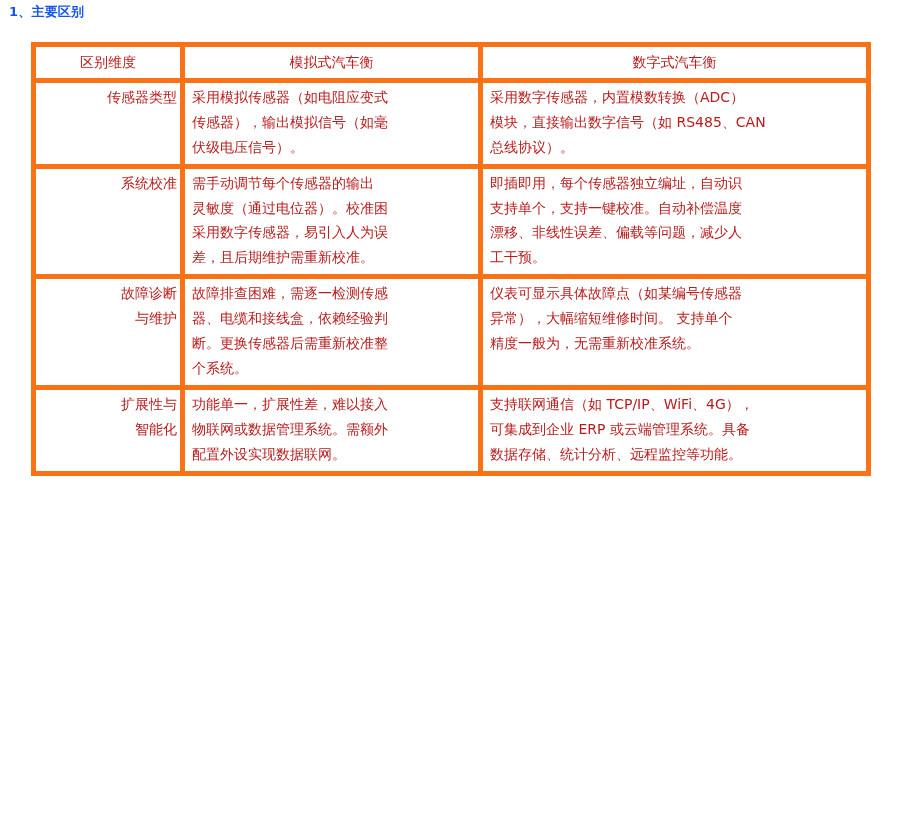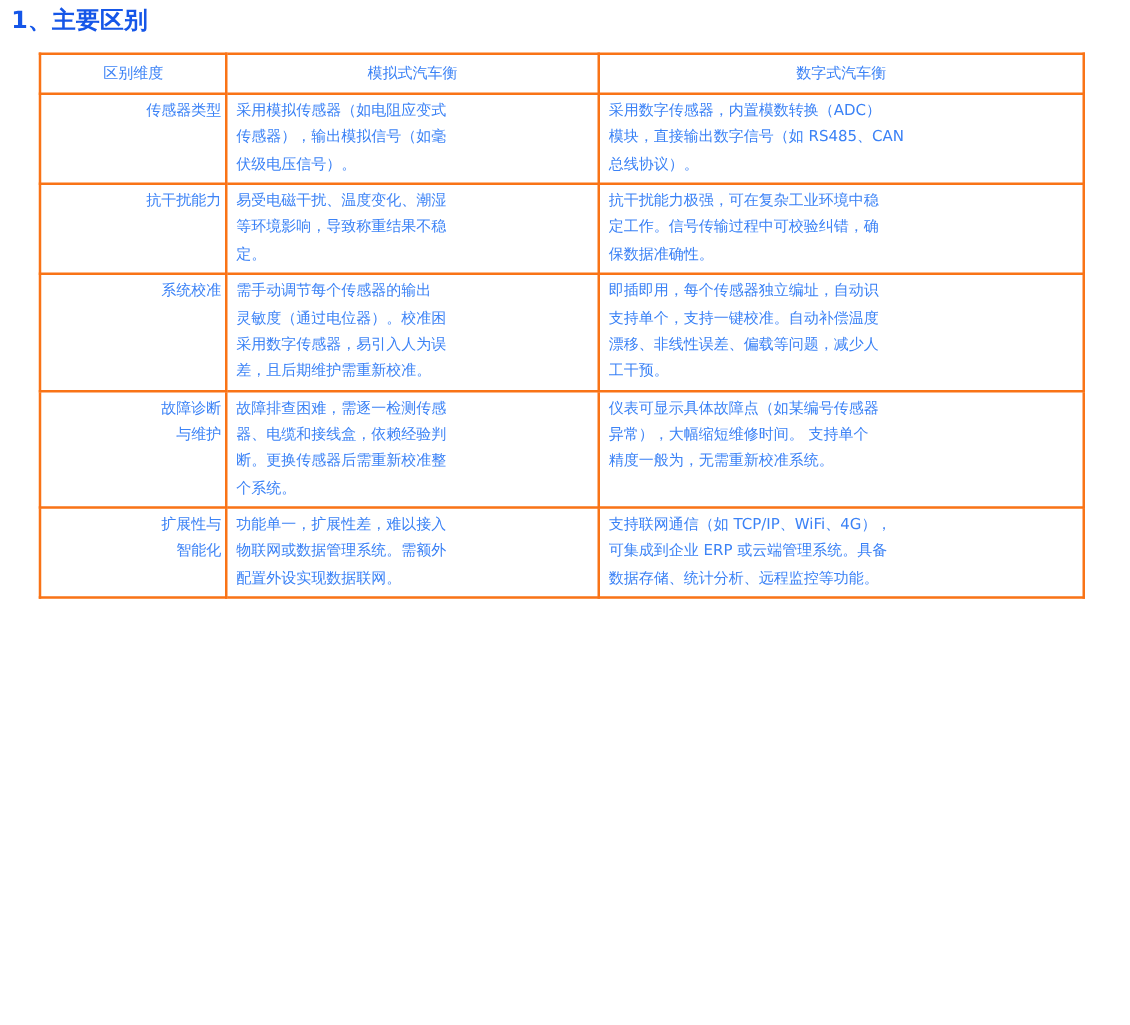--- a/index.html
+++ b/index.html
@@ -24,7 +24,7 @@
     position: absolute;
     left: 9px;
     top: 3px;
-    font-size: 19px;
+    font-size: 13px;
     font-weight: bold;
     color: #1556e8;
     letter-spacing: 0.2px;

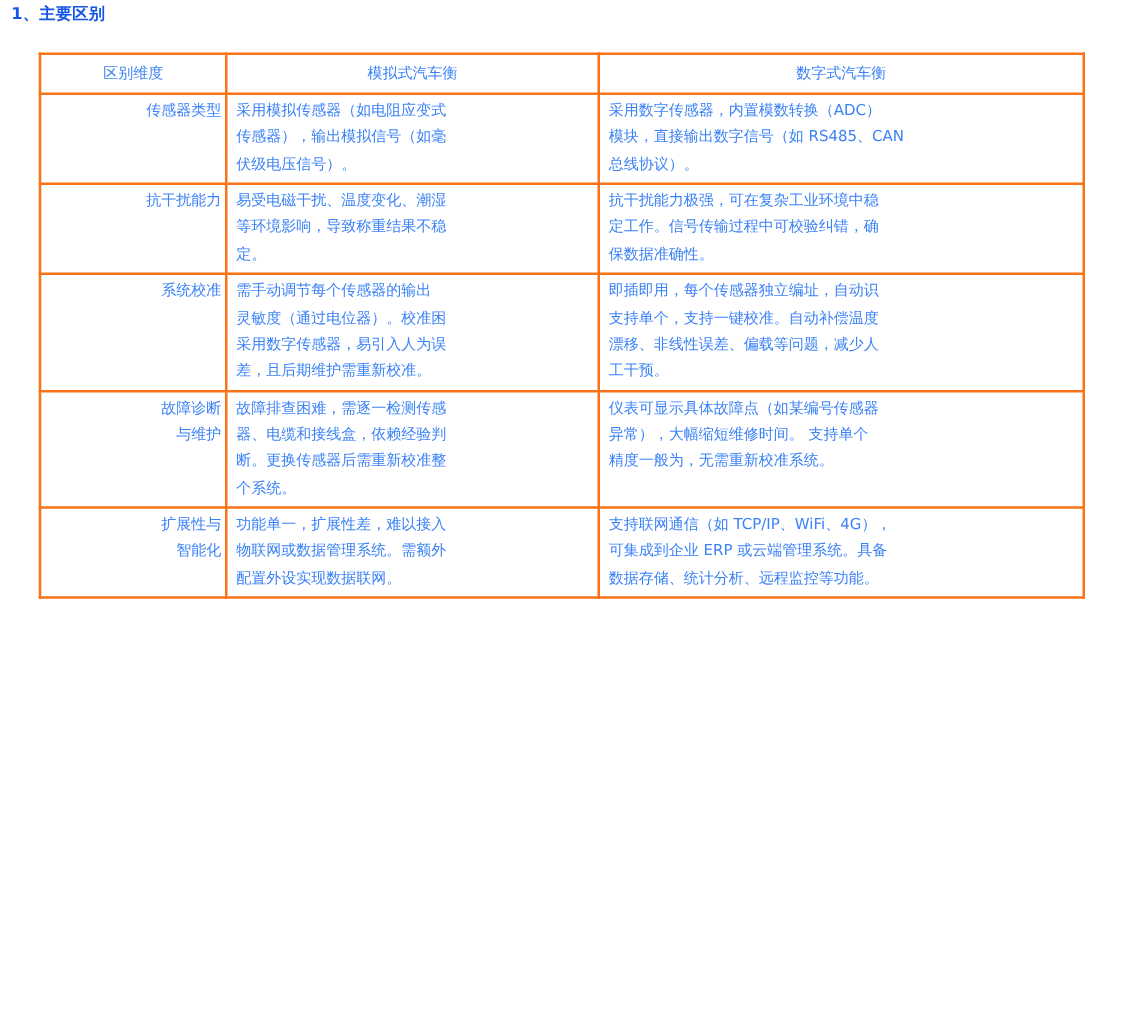--- a/index.html
+++ b/index.html
@@ -46,10 +46,10 @@
 
   .cmp-table th,
   .cmp-table td {
-    border: 2px solid #f97316;
+    border: 5px solid #f97316;
     vertical-align: top;
-    color: #3b82f6;
-    font-size: 12px;
+    color: #b91c1c;
+    font-size: 14px;
     line-height: 1.78;
     padding: 2px 7px 4px 7px;
     font-family: "DejaVu Sans", "Liberation Sans", sans-serif;

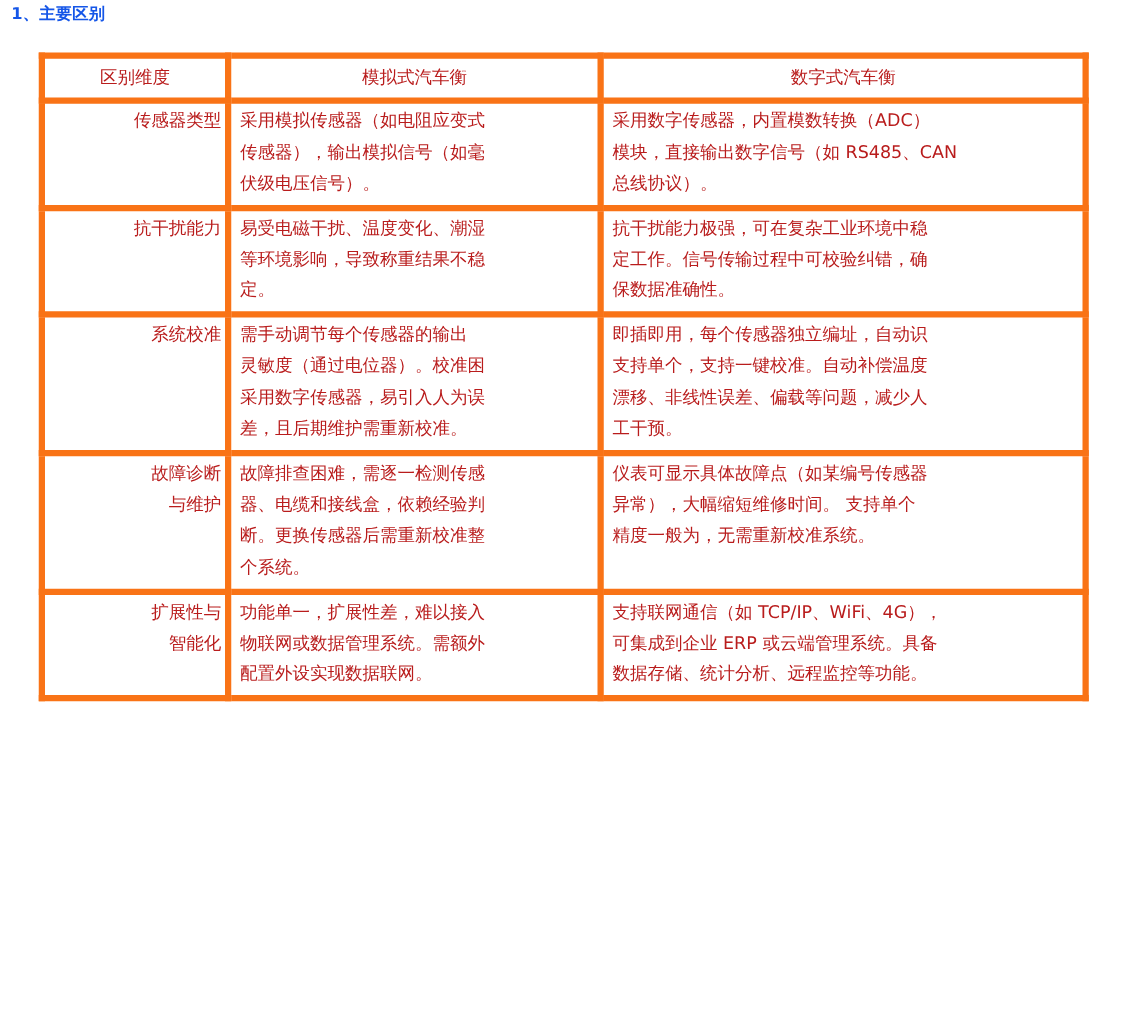--- a/index.html
+++ b/index.html
@@ -118,21 +118,6 @@
         </tr>
         <tr>
           <td class="dim">
-            <span class="line">抗干扰能力</span>
-          </td>
-          <td class="body">
-            <span class="line">易受电磁干扰、温度变化、潮湿</span>
-            <span class="line">等环境影响，导致称重结果不稳</span>
-            <span class="line">定。</span>
-          </td>
-          <td class="body">
-            <span class="line">抗干扰能力极强，可在复杂工业环境中稳</span>
-            <span class="line">定工作。信号传输过程中可校验纠错，确</span>
-            <span class="line">保数据准确性。</span>
-          </td>
-        </tr>
-        <tr>
-          <td class="dim">
             <span class="line">系统校准</span>
           </td>
           <td class="body">

